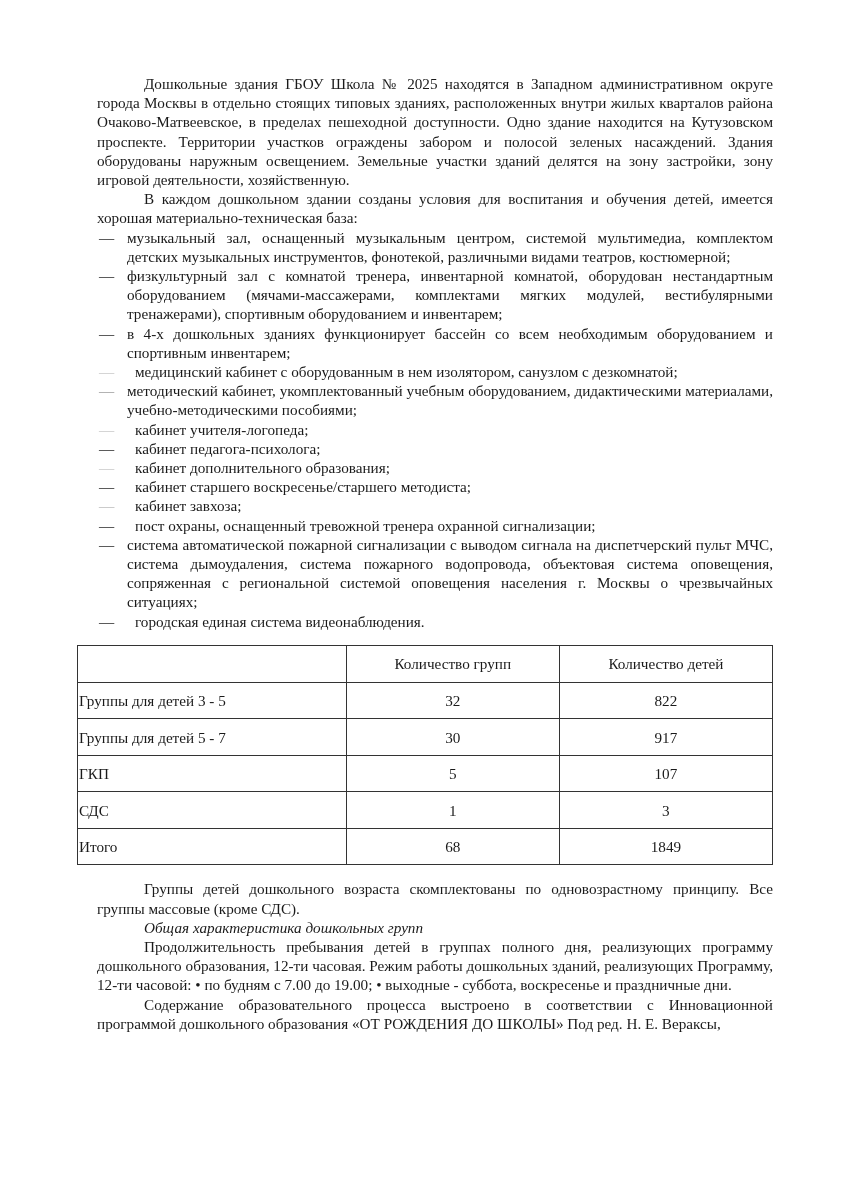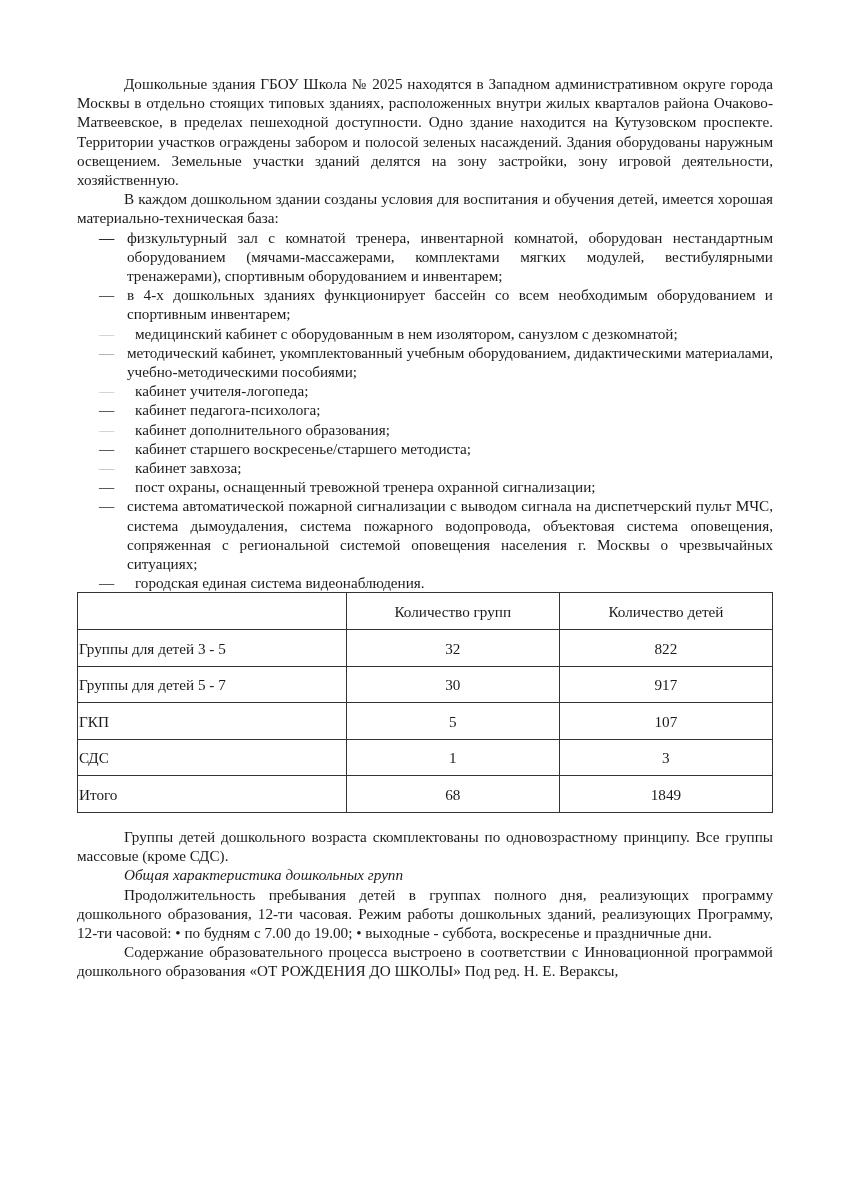--- a/index.html
+++ b/index.html
@@ -10,7 +10,7 @@
       color: #1a1a1a;
     }
     p { margin: 0; text-align: justify; }
-    .indent { text-indent: 47px; }
+    .indent { text-indent: 47px; margin-left: 20px; }
     .italic { font-style: italic; }
     ul.dash { list-style: none; margin: 0; padding: 0; }
     ul.dash li { position: relative; padding-left: 50px; text-align: justify; }

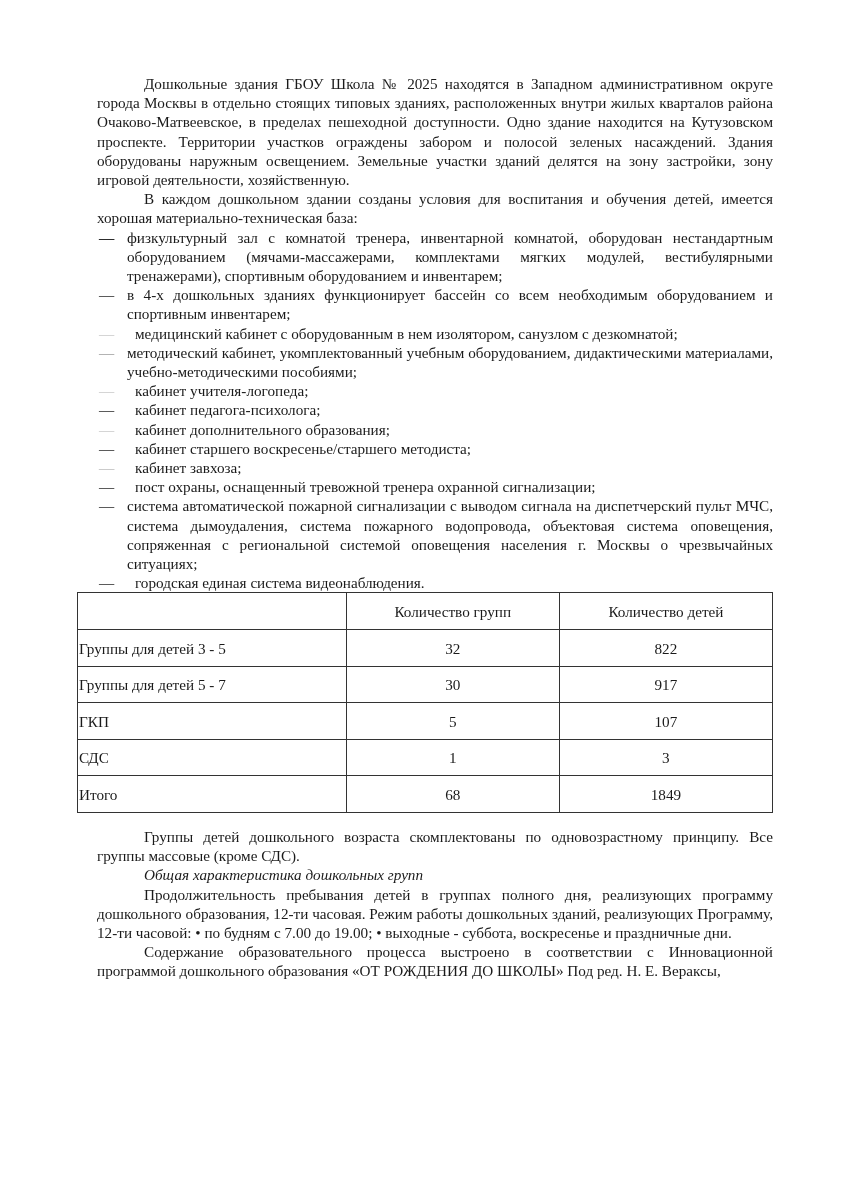--- a/index.html
+++ b/index.html
@@ -40,7 +40,7 @@
   <p class="indent">В каждом дошкольном здании созданы условия для воспитания и обучения детей, имеется хорошая материально-техническая база:</p>
 
   <ul class="dash">
-    <li><span class="dash-mark dark">—</span></li>
+    <li><span class="dash-mark dark">—</span><span class="txt">музыкальный зал, оснащенный музыкальным центром, системой мультимедиа, комплектом детских музыкальных инструментов, фонотекой, различными видами театров, костюмерной;</span></li>
     <li><span class="dash-mark dark">—</span><span class="txt">физкультурный зал с комнатой тренера, инвентарной комнатой, оборудован нестандартным оборудованием (мячами-массажерами, комплектами мягких модулей, вестибулярными тренажерами), спортивным оборудованием и инвентарем;</span></li>
     <li><span class="dash-mark dark">—</span><span class="txt">в 4-х дошкольных зданиях функционирует бассейн со всем необходимым оборудованием и спортивным инвентарем;</span></li>
     <li class="gap"><span class="dash-mark light">—</span><span class="txt">медицинский кабинет с оборудованным в нем изолятором, санузлом с дезкомнатой;</span></li>

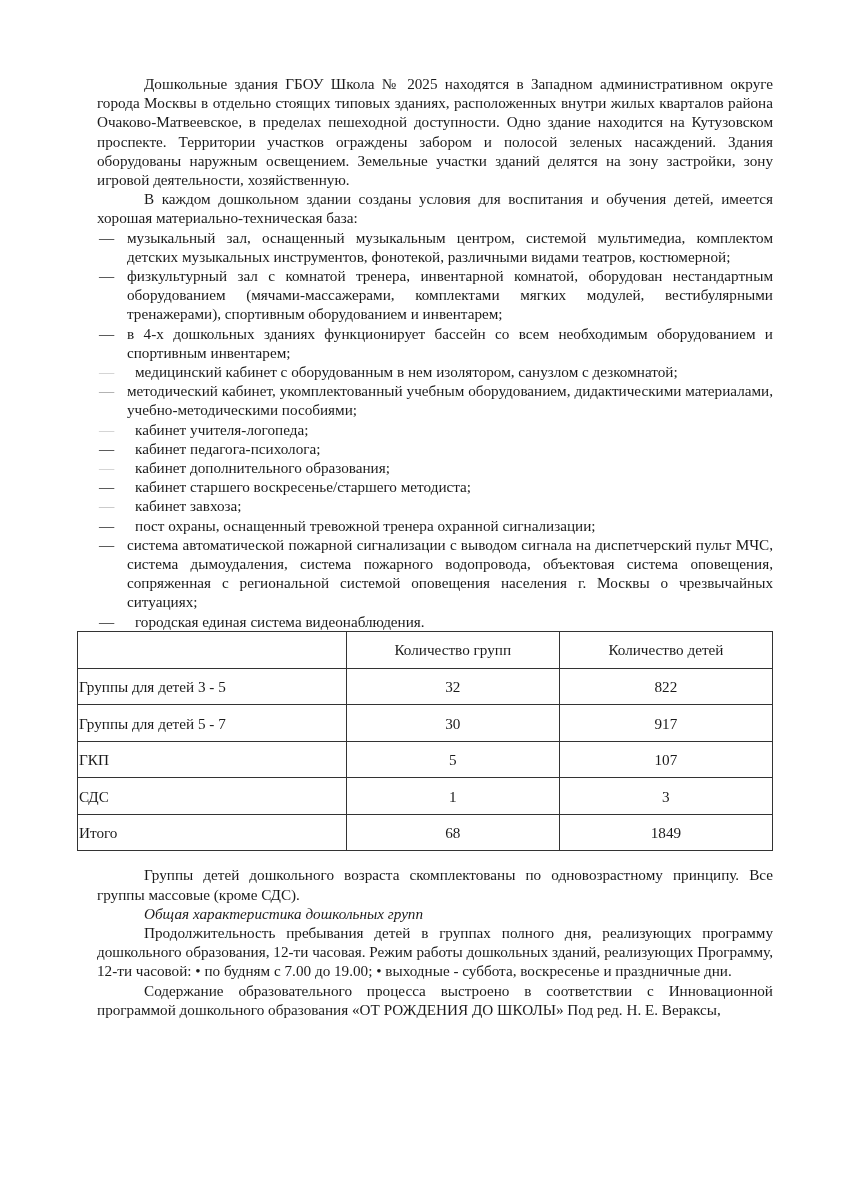--- a/index.html
+++ b/index.html
@@ -22,7 +22,7 @@
     .mid { color: #9a9a9a; }
     .light { color: #c8c8c8; }
     table.stats {
-      border-collapse: collapse; width: 696px; margin-bottom: 14px;
+      border-collapse: collapse; width: 696px; margin-top: 14px; margin-bottom: 14px;
       font-family: "Liberation Serif", serif; font-size: 15.2px;
     }
     table.stats td {

